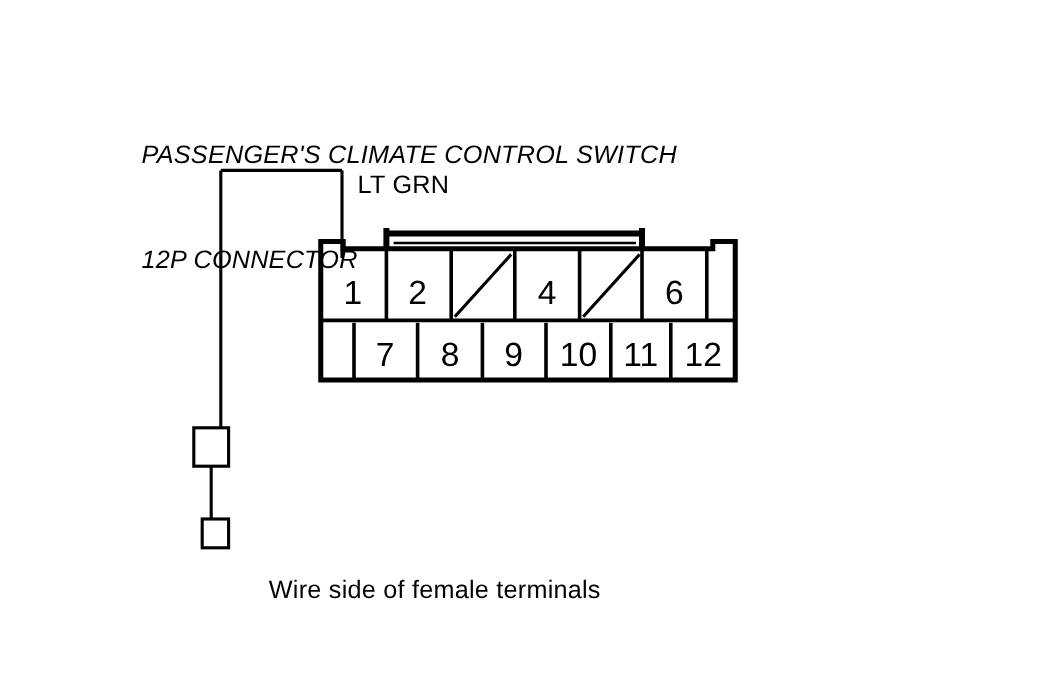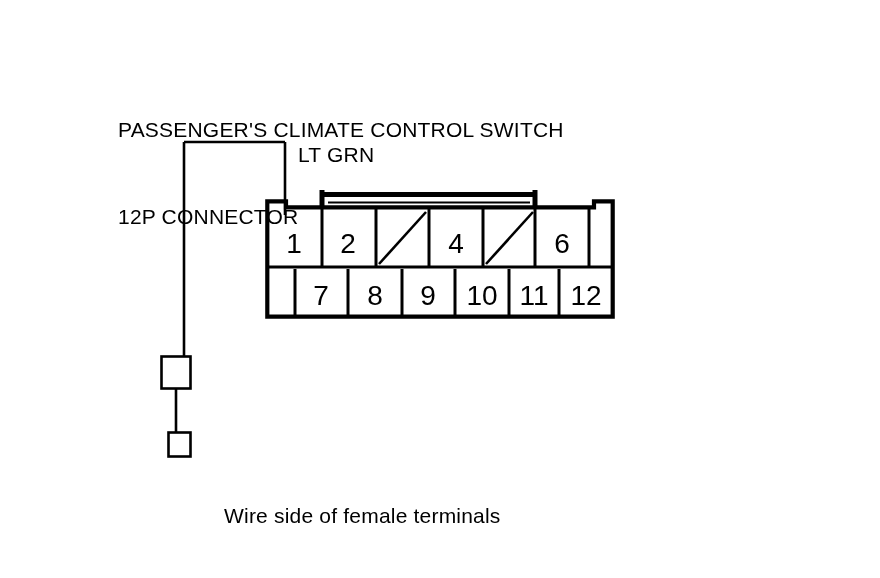--- a/index.html
+++ b/index.html
@@ -29,6 +29,7 @@
   }
   .title-line {
     display: block;
+    font-style: italic;
   }
   .wire-label {
     position: absolute;

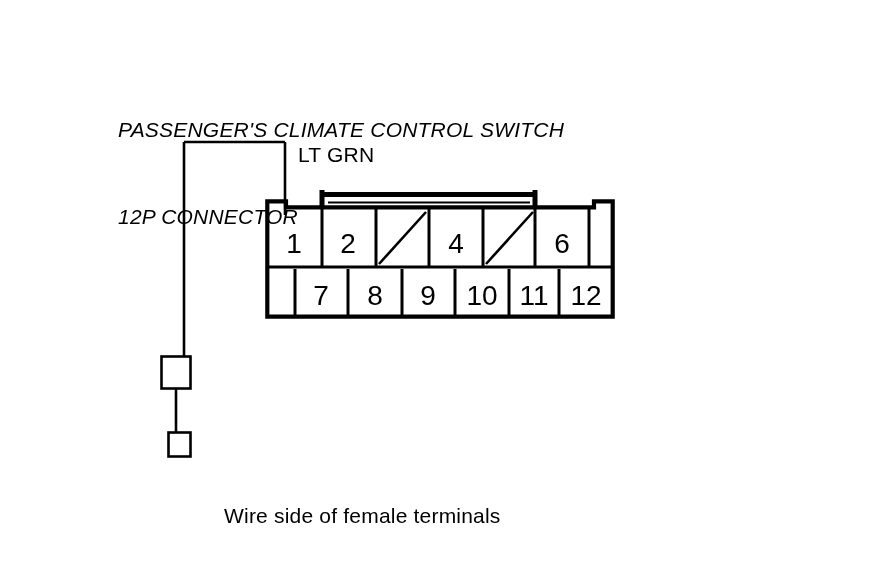--- a/index.html
+++ b/index.html
@@ -46,7 +46,6 @@
     font-size: 21px;
     letter-spacing: 0.2px;
     white-space: pre;
-    margin-top: 24px;
   }
   svg.diagram {
     position: absolute;

